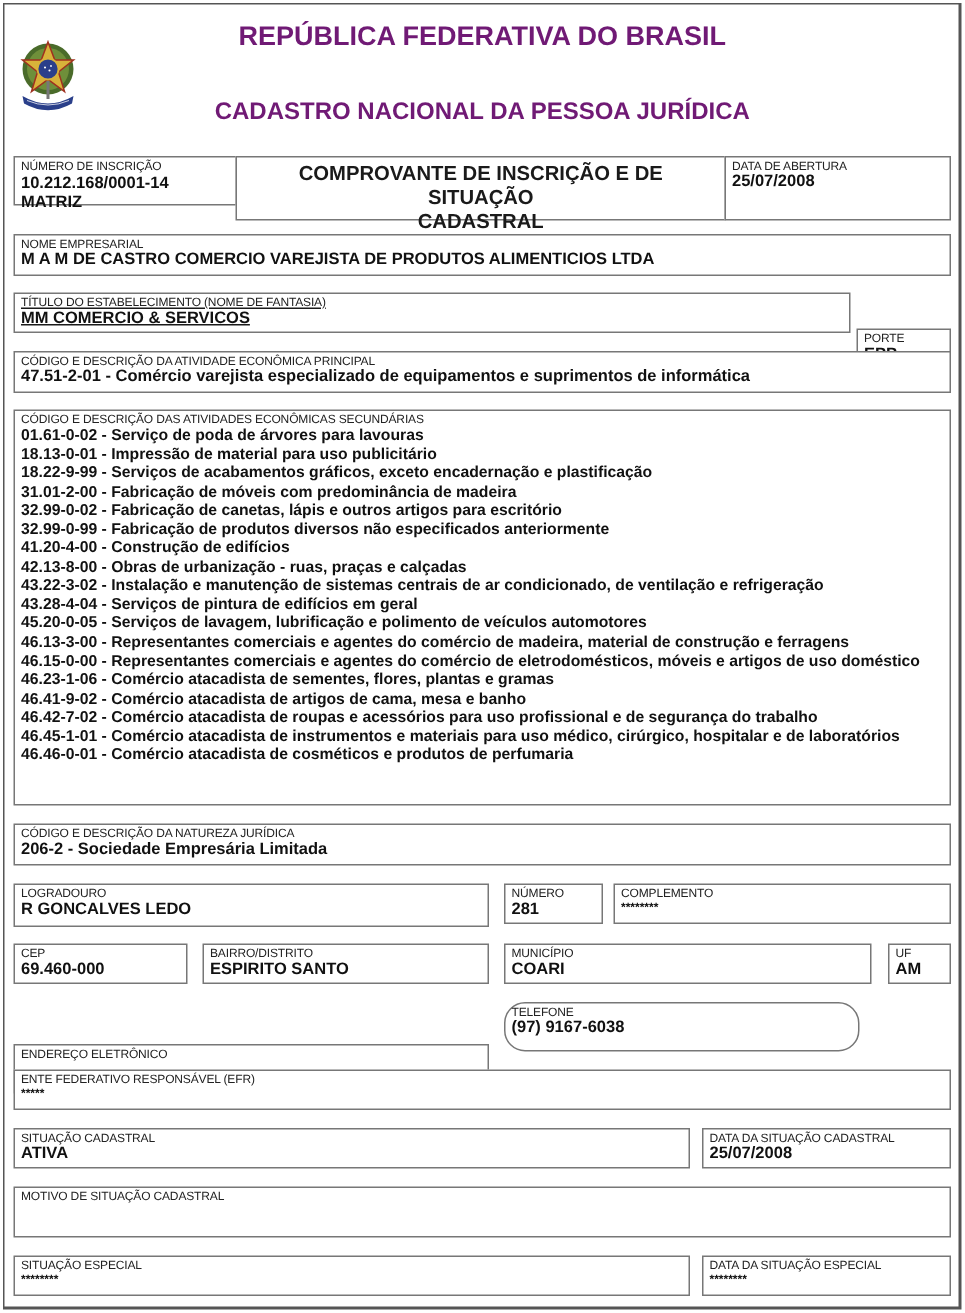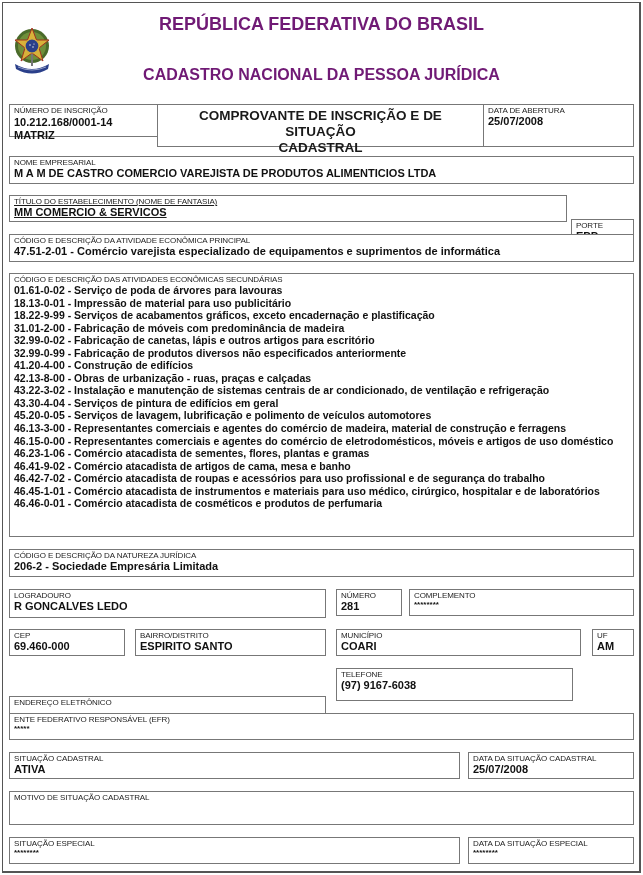--- a/index.html
+++ b/index.html
@@ -92,7 +92,7 @@
   <div class="val">41.20-4-00 - Construção de edifícios</div>
   <div class="val">42.13-8-00 - Obras de urbanização - ruas, praças e calçadas</div>
   <div class="val">43.22-3-02 - Instalação e manutenção de sistemas centrais de ar condicionado, de ventilação e refrigeração</div>
-  <div class="val">43.30-4-04 - Serviços de pintura de edifícios em geral</div>
+  <div class="val">43.28-4-04 - Serviços de pintura de edifícios em geral</div>
   <div class="val">45.20-0-05 - Serviços de lavagem, lubrificação e polimento de veículos automotores</div>
   <div class="val">46.13-3-00 - Representantes comerciais e agentes do comércio de madeira, material de construção e ferragens</div>
   <div class="val">46.15-0-00 - Representantes comerciais e agentes do comércio de eletrodomésticos, móveis e artigos de uso doméstico</div>

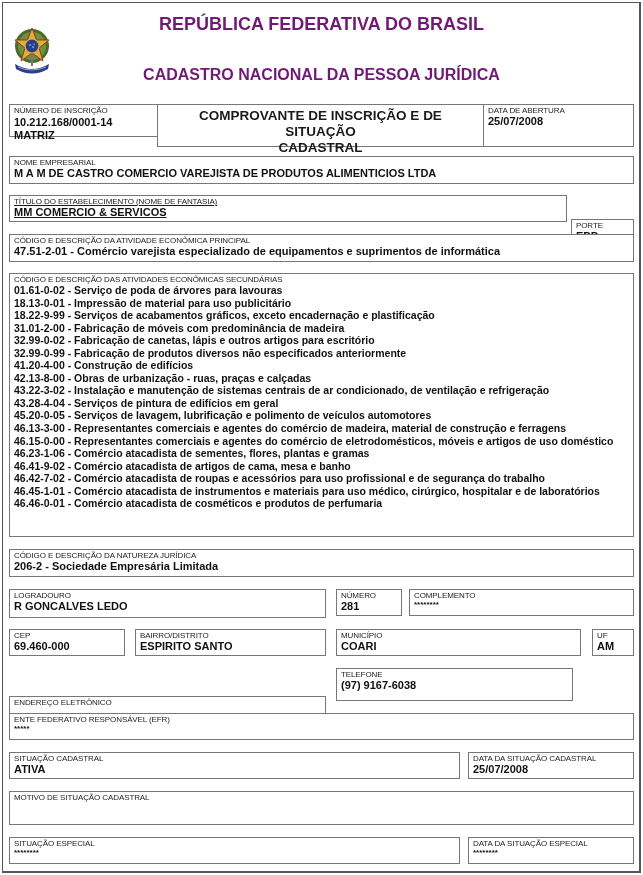--- a/index.html
+++ b/index.html
@@ -142,7 +142,7 @@
   <div class="lbl">ENDEREÇO ELETRÔNICO</div>
   <div class="val"></div>
 </div>
-<div class="box" style="left:336px; top:668px; width:237px; height:33px;">
+<div class="box" style="left:336px; top:668px; width:237px; height:33px;border-radius:14px;">
   <div class="lbl">TELEFONE</div>
   <div class="val">(97) 9167-6038</div>
 </div>

